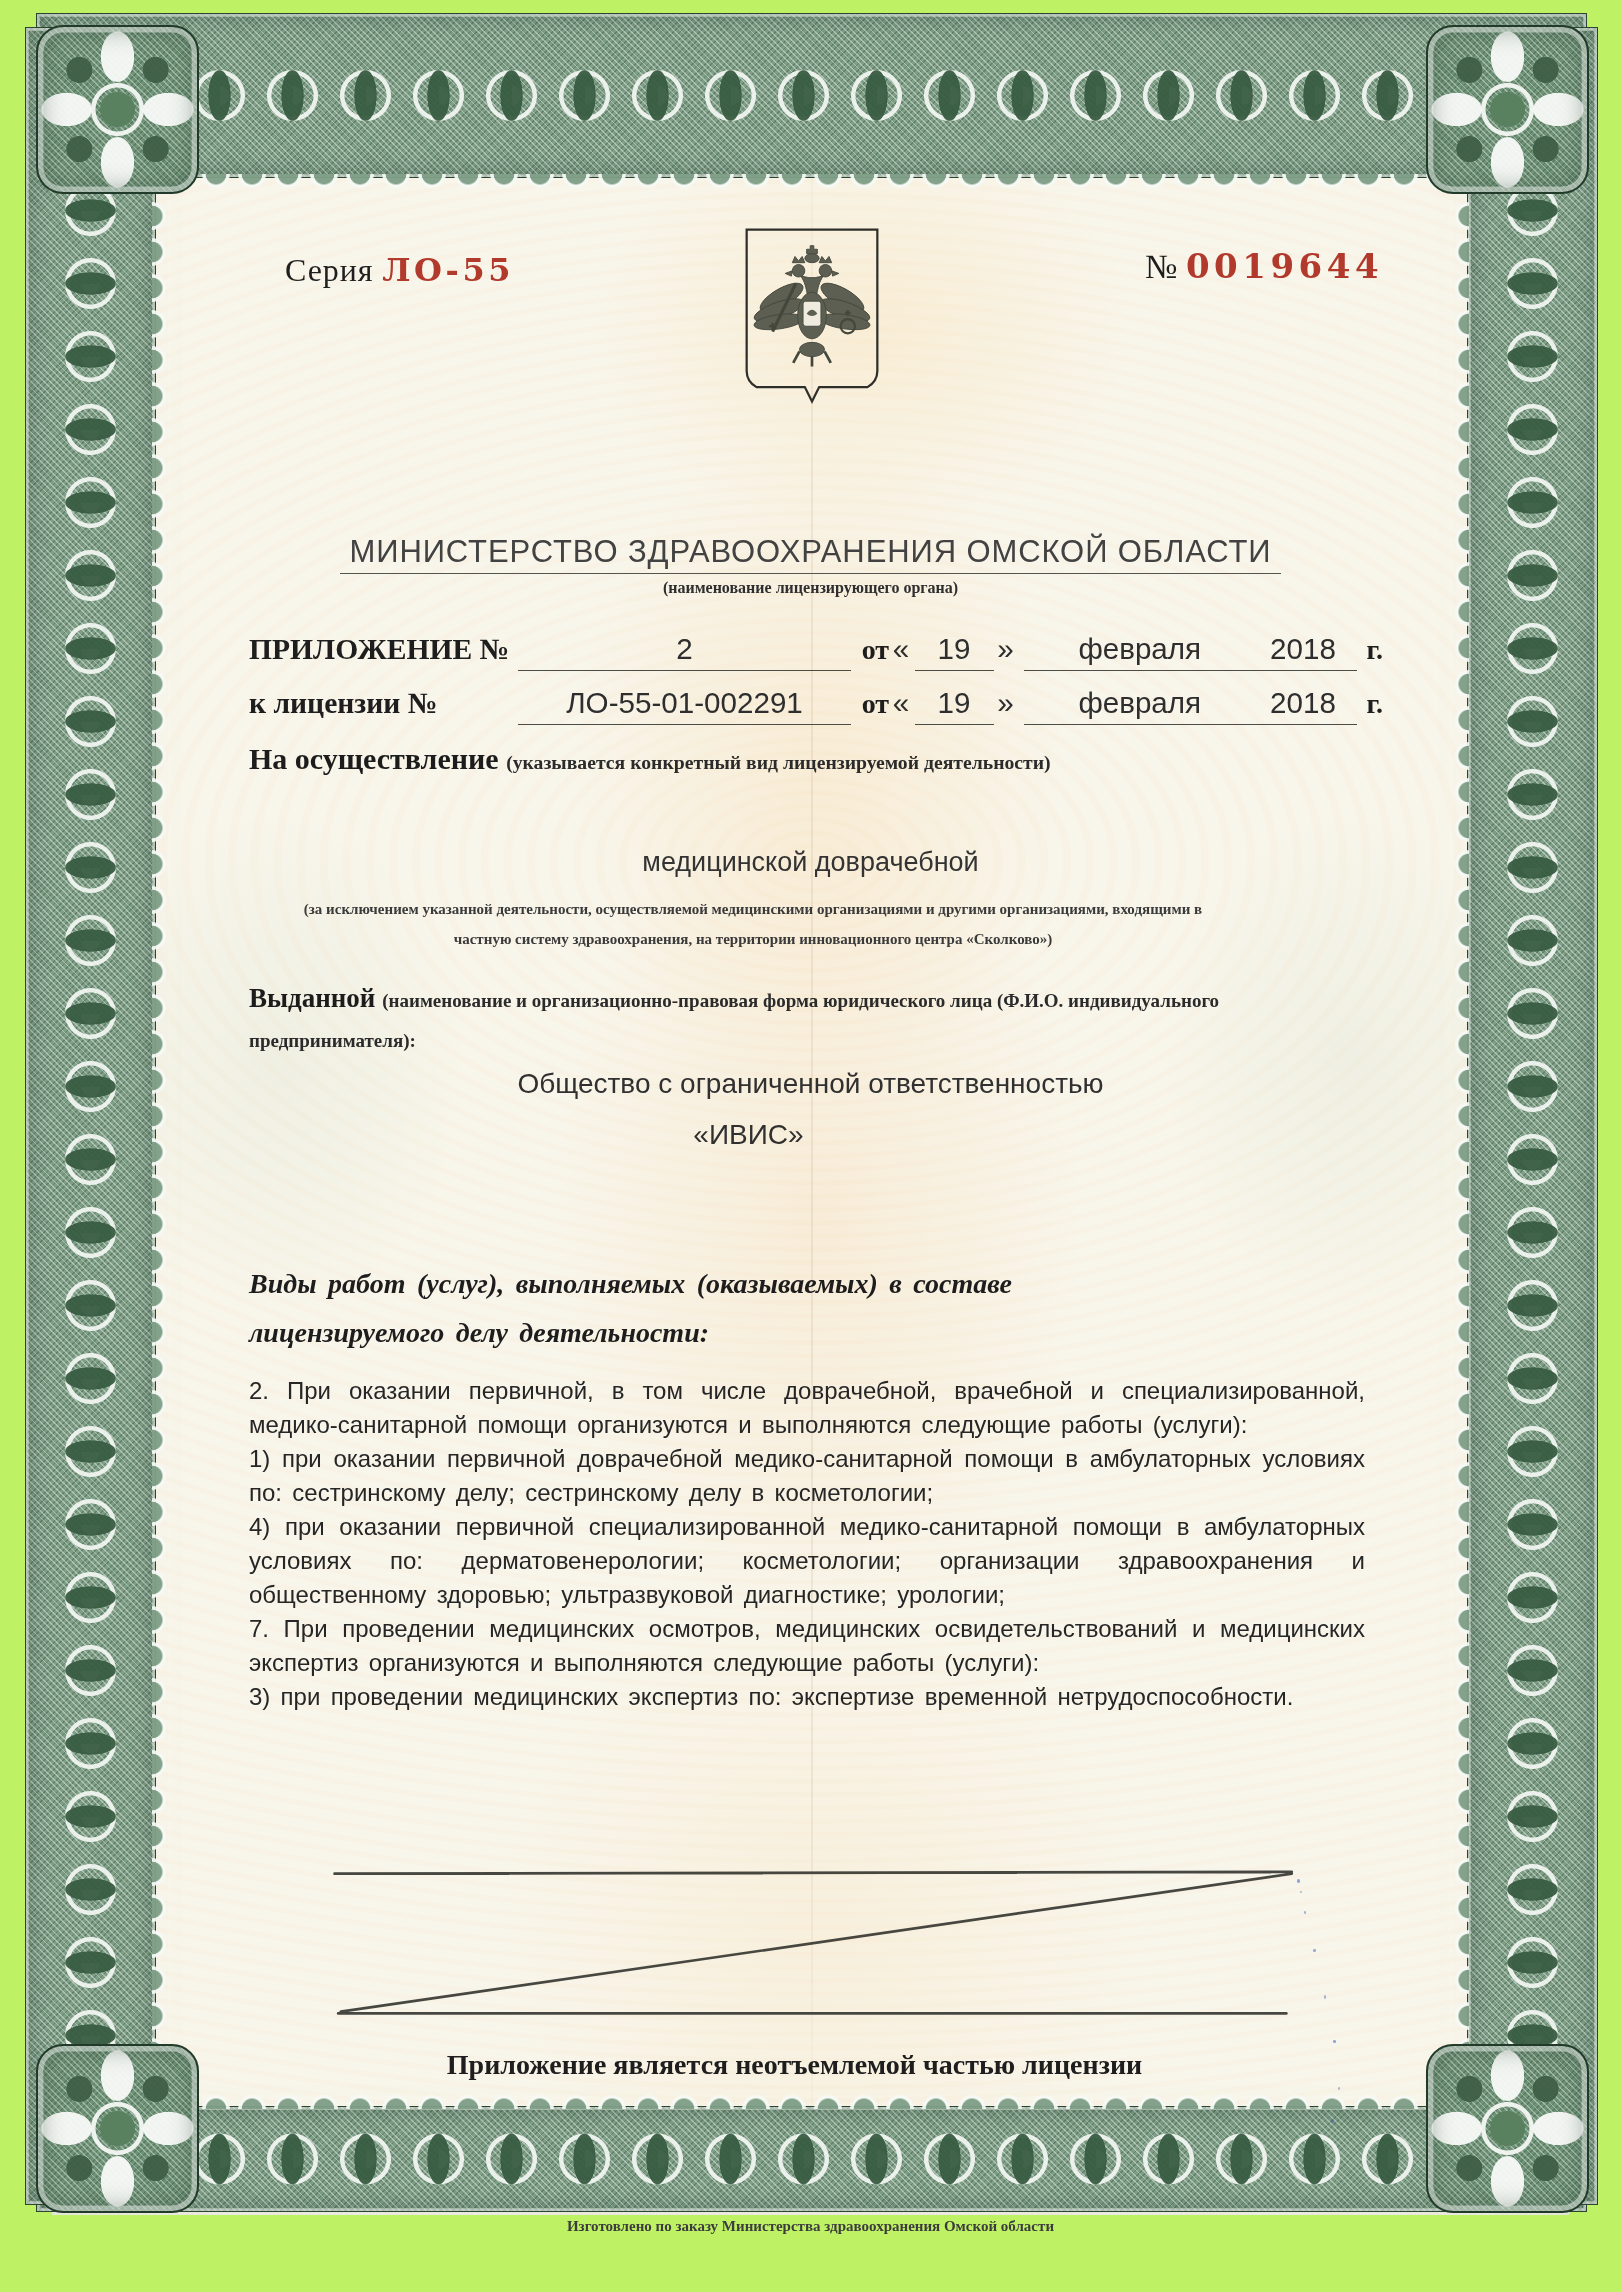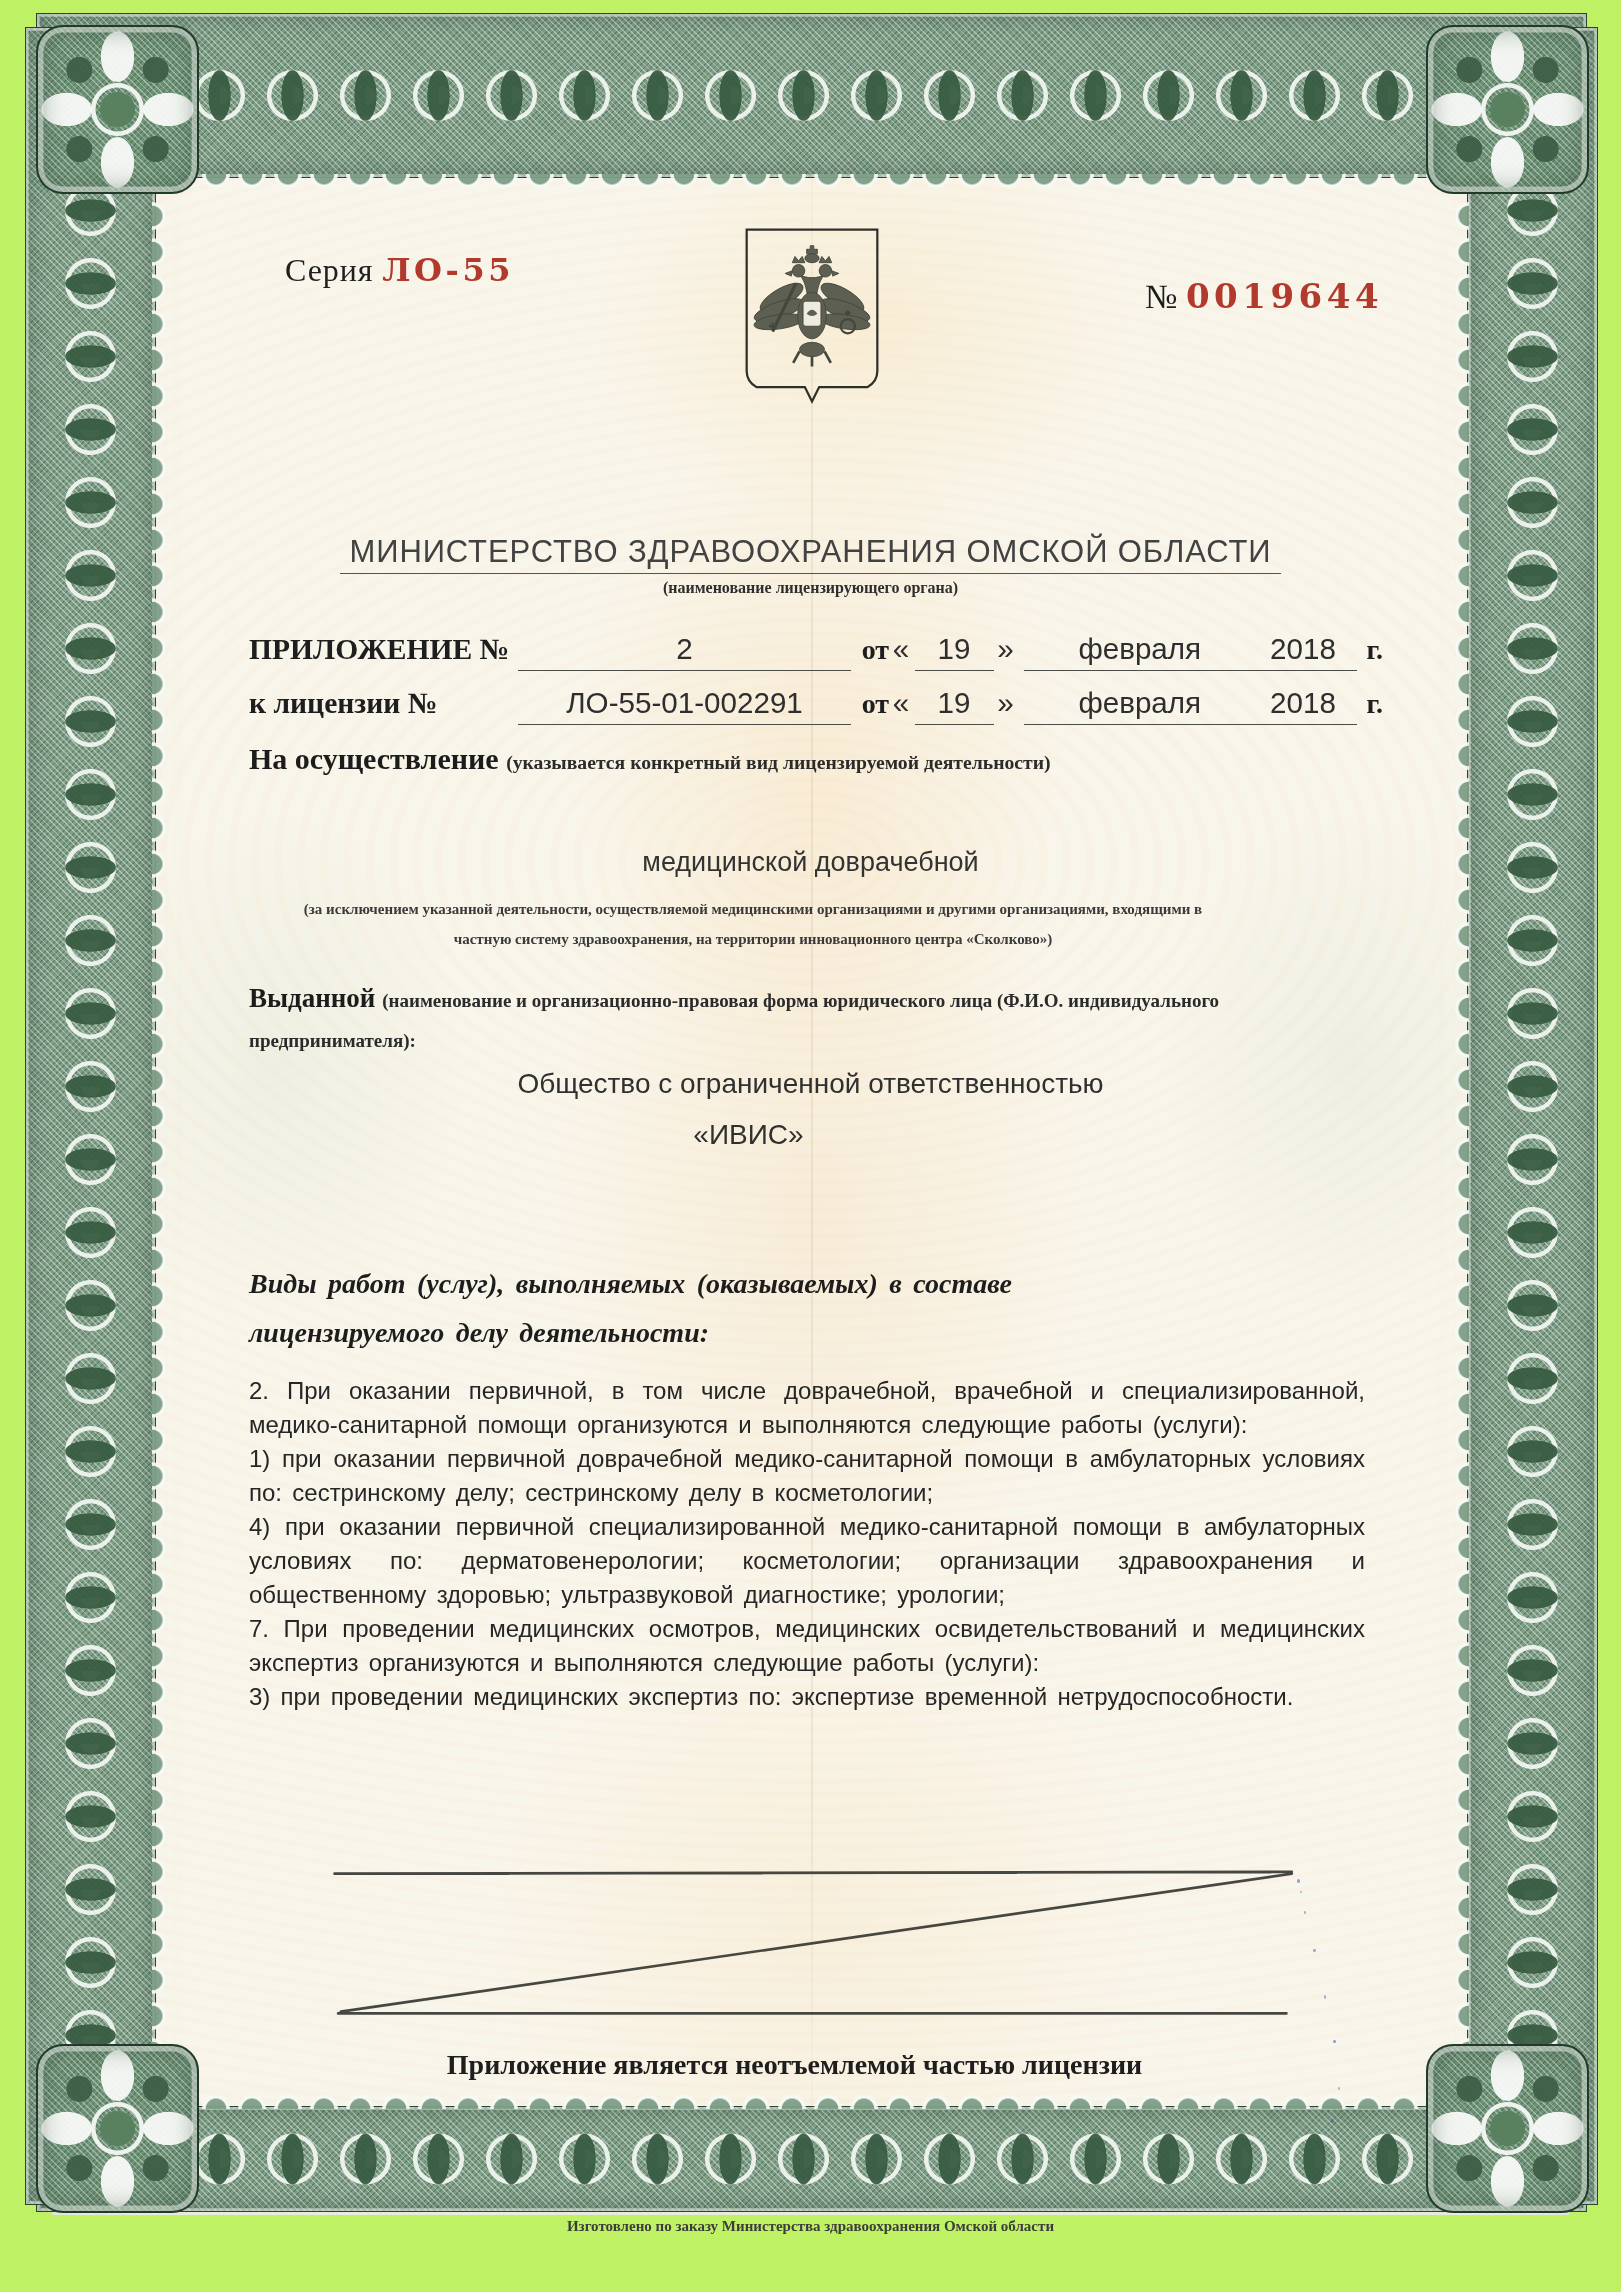--- a/index.html
+++ b/index.html
@@ -84,7 +84,7 @@
 
   .serial{left:285px;top:251px;font-size:32px;letter-spacing:0.9px;color:#1f1f1f;}
   .serial .red{font-family:"DejaVu Serif", serif;color:#b13a2c;letter-spacing:3.6px;font-weight:bold;}
-  .docnum{left:1145px;top:276px;font-size:34px;color:#1d1d1d;}
+  .docnum{left:1145px;top:246px;font-size:34px;color:#1d1d1d;}
   .docnum .red{font-family:"DejaVu Serif", serif;color:#b13a2c;letter-spacing:4.5px;font-weight:bold;}
 
   .emblem{left:742px;top:226px;width:140px;height:179px;}

